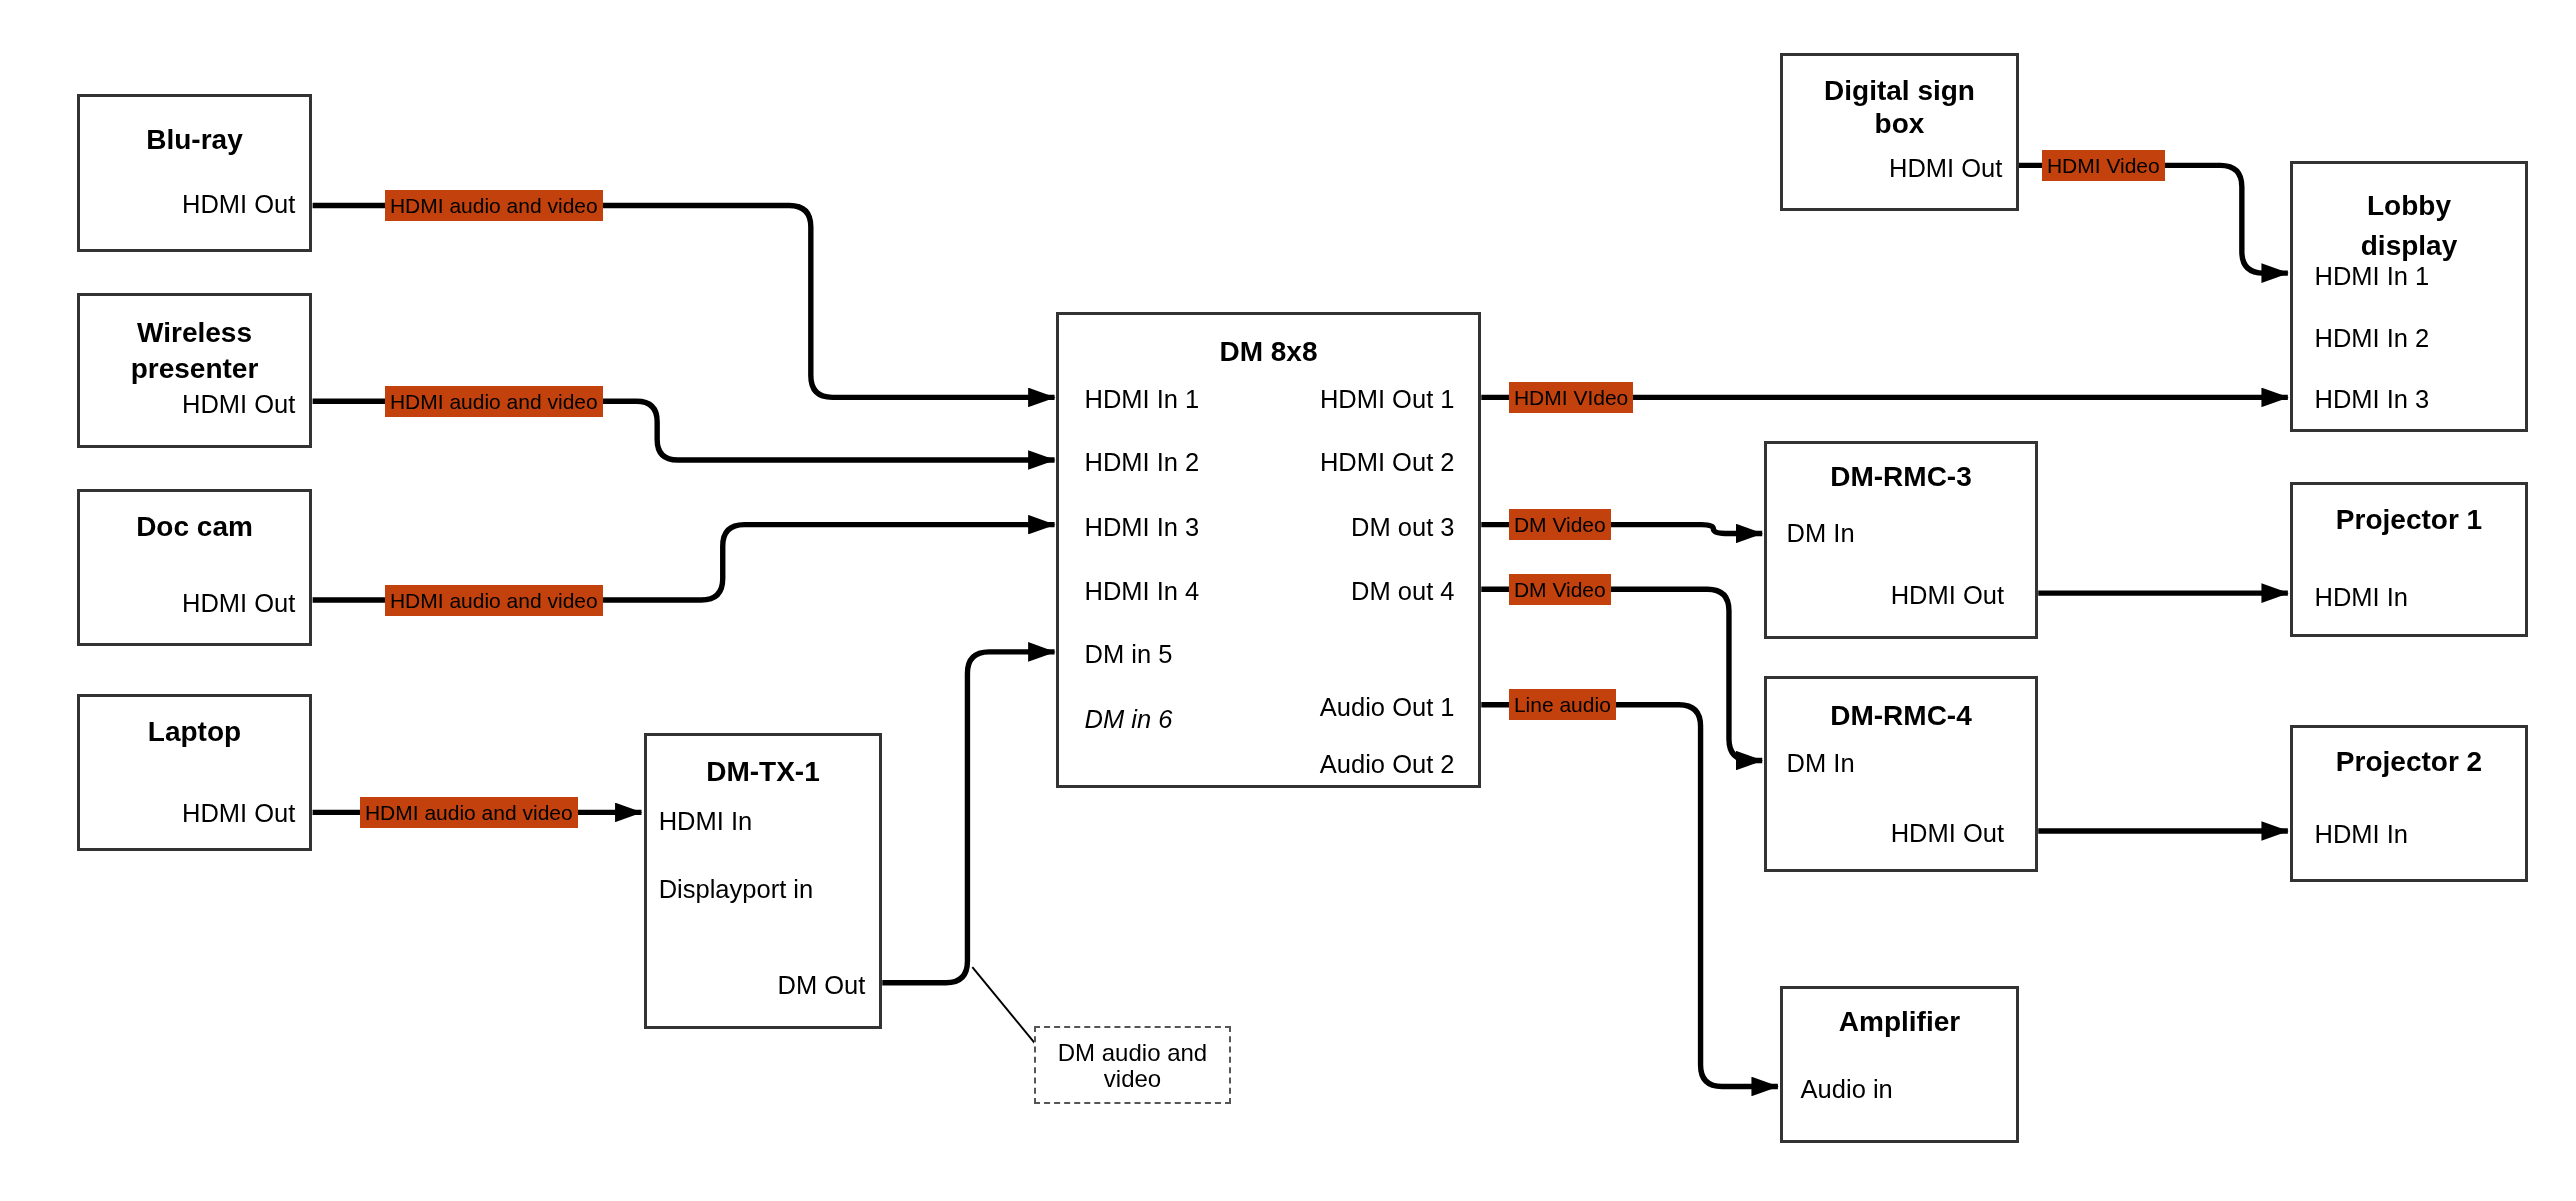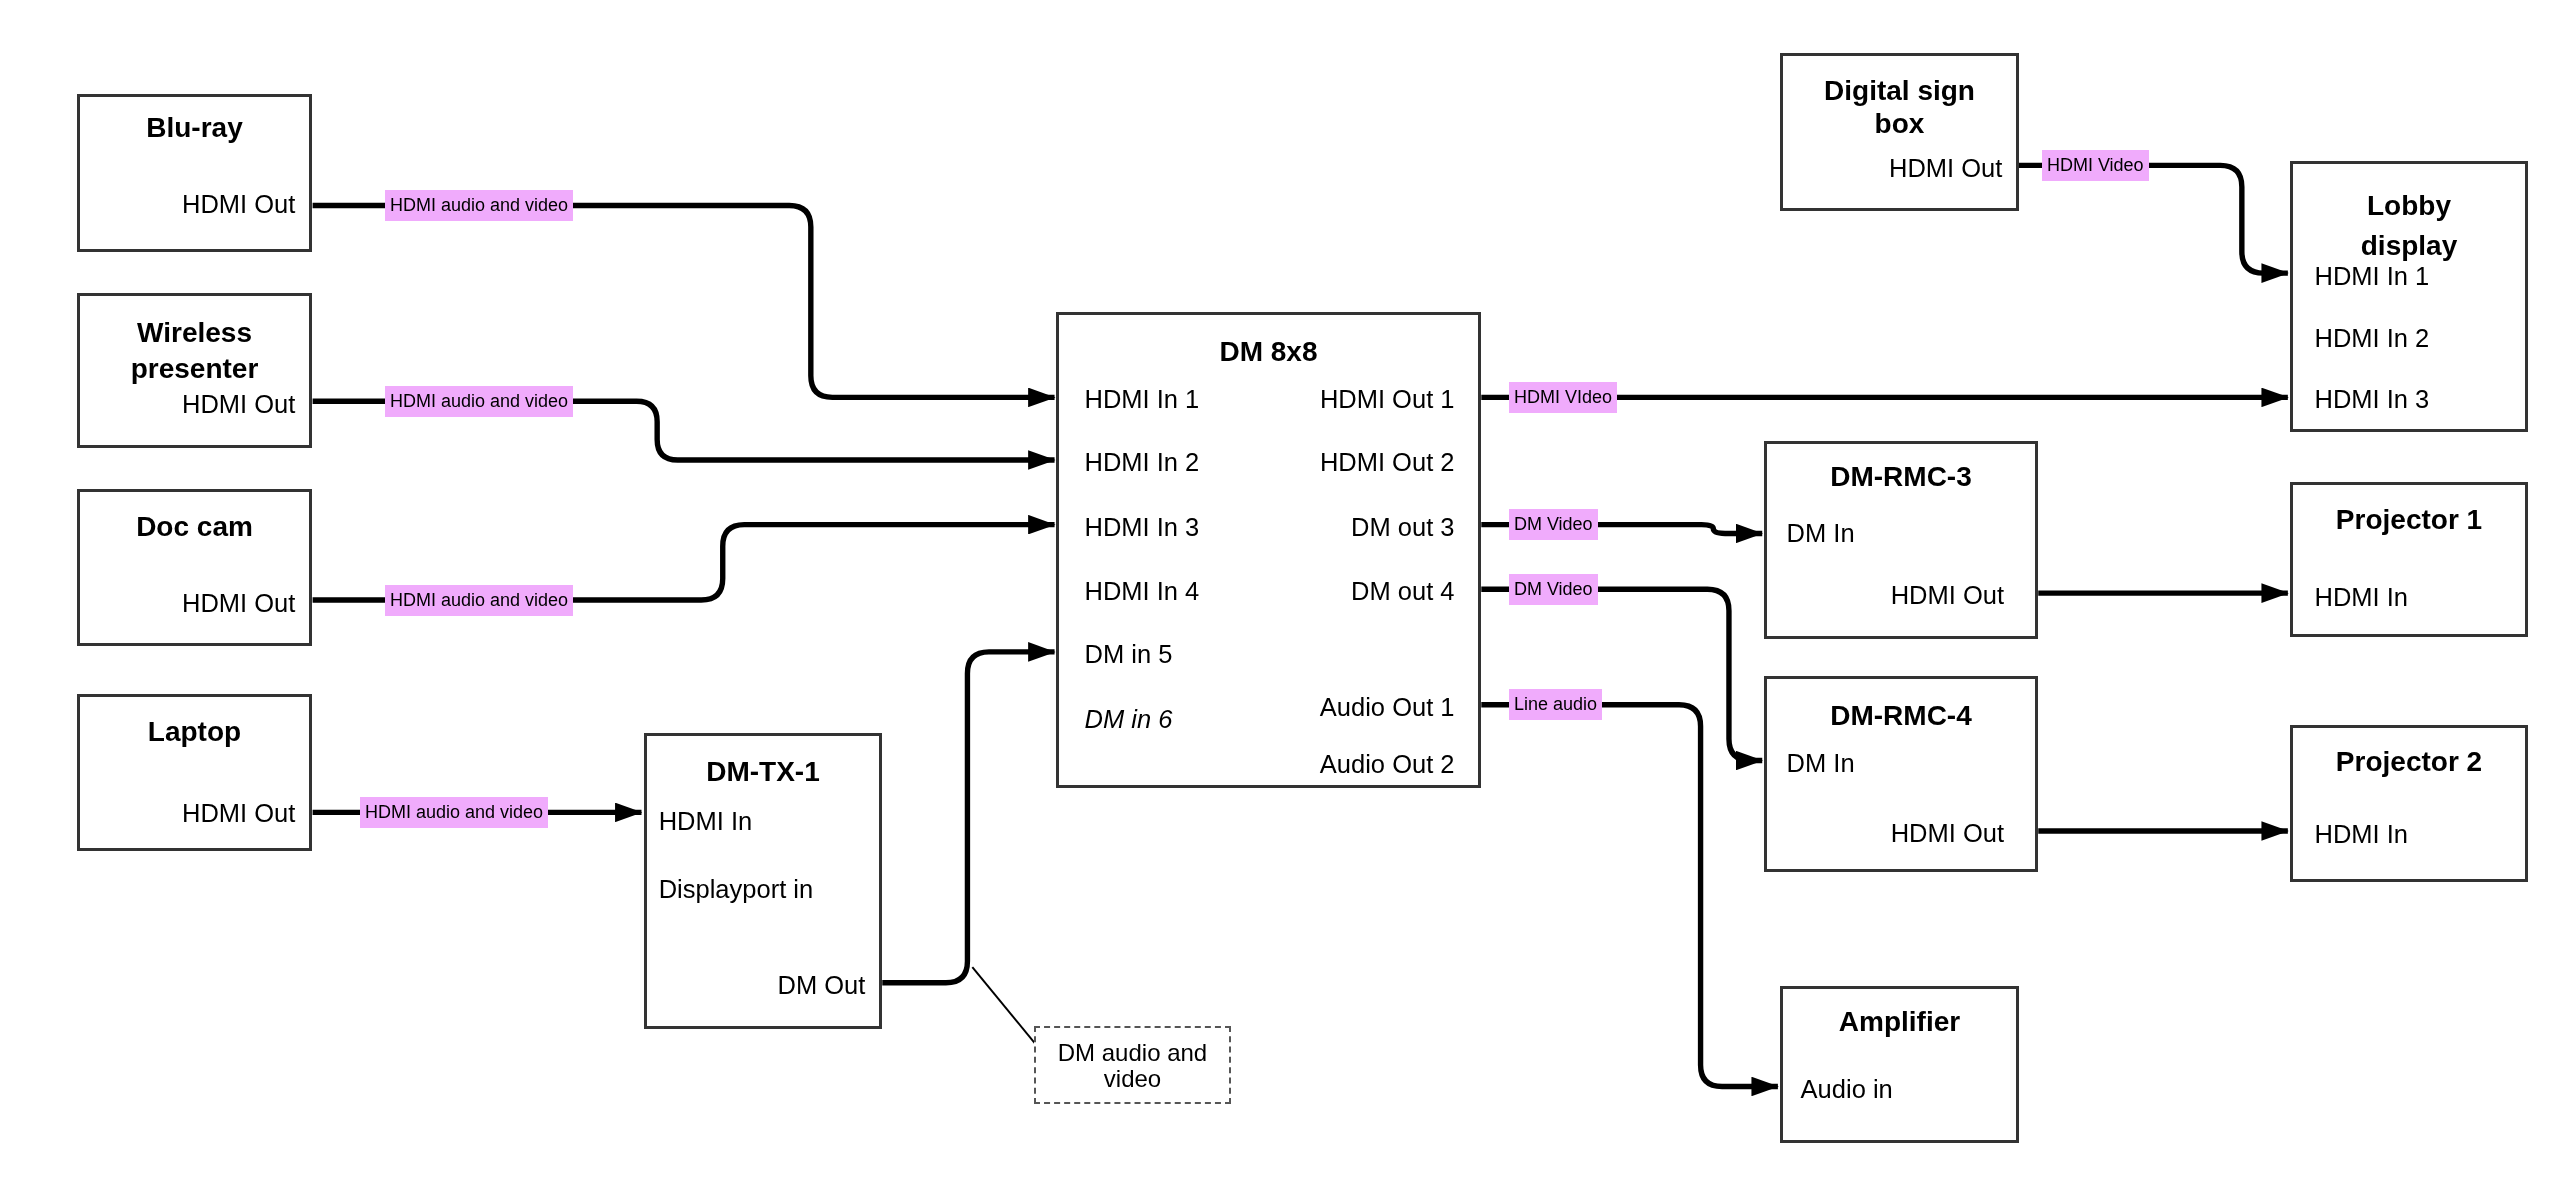--- a/index.html
+++ b/index.html
@@ -77,7 +77,7 @@
   </svg>
 
   <div class="node" style="left:77px; top:94px; width:235px; height:158px;">
-    <div class="title" style="top:14px;">Blu-ray</div>
+    <div class="title" style="top:26px;">Blu-ray</div>
     <div class="port" style="top:93px; right:13.7px;">HDMI Out</div>
   </div>
 

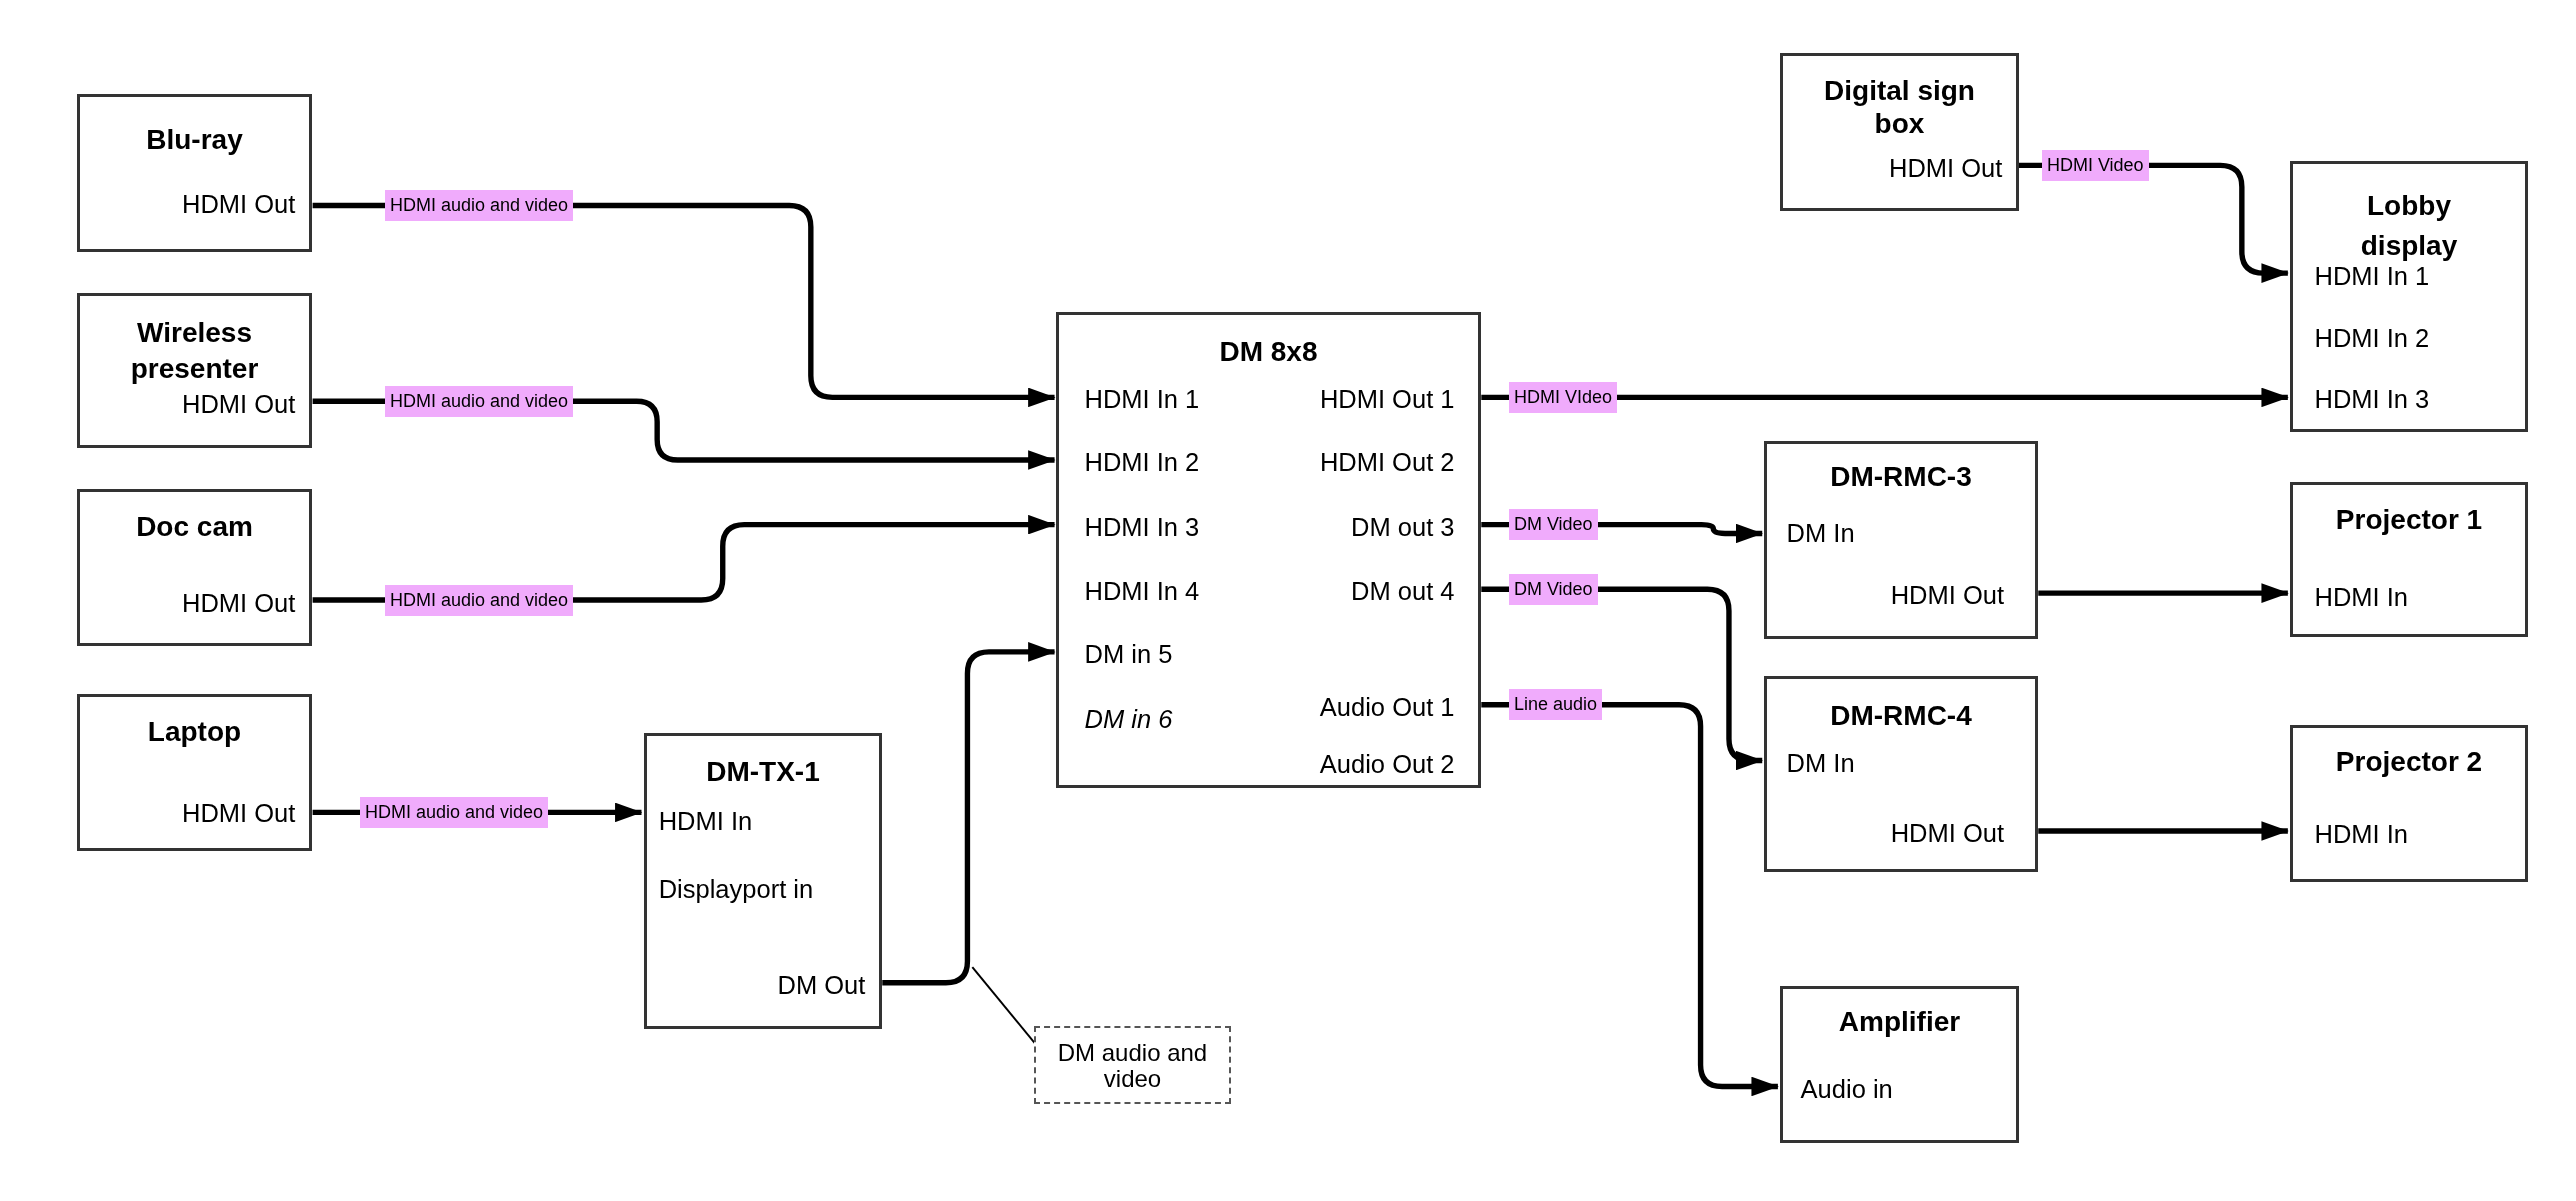--- a/index.html
+++ b/index.html
@@ -33,8 +33,8 @@
   }
   .line-label {
     position:absolute;
-    background:#f0abfc;
-    font-size:18px; line-height:31px;
+    background:#c2410c;
+    font-size:21px; line-height:31px;
     padding:0 4.9px;
     white-space:nowrap;
   }

